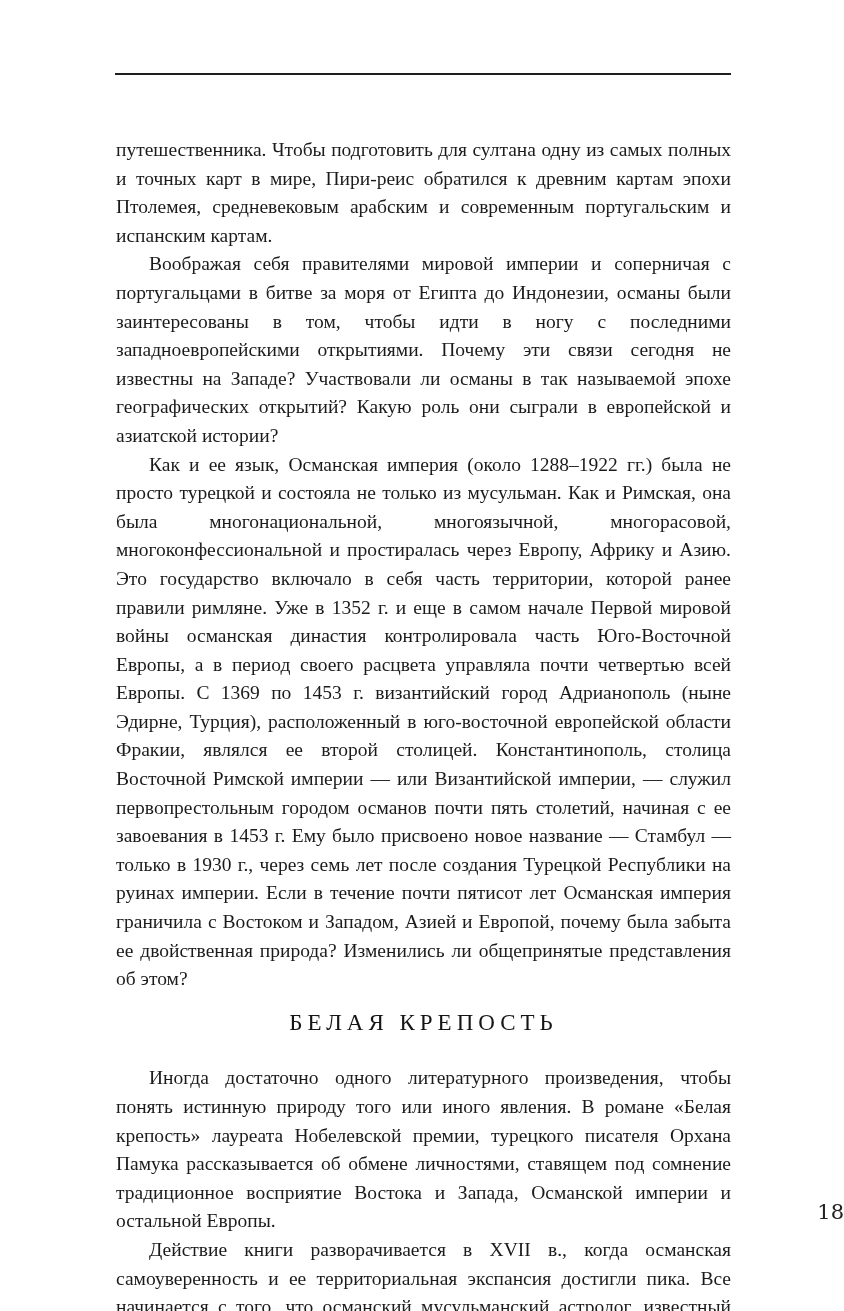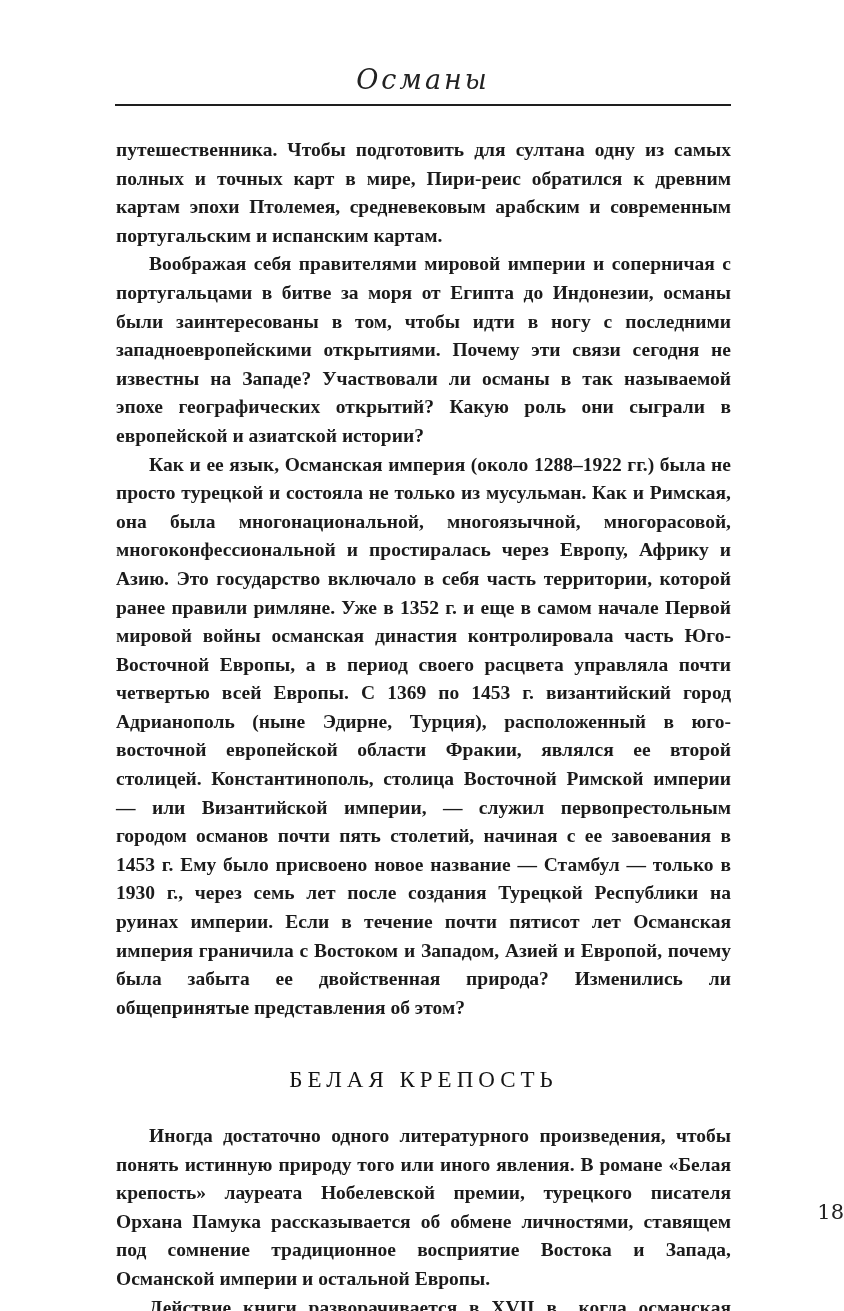--- a/index.html
+++ b/index.html
@@ -83,7 +83,6 @@
 <div class="page">
 
   <header class="running-head">
-    <div class="running-head-title">Османы</div>
     <hr class="head-rule">
   </header>
 

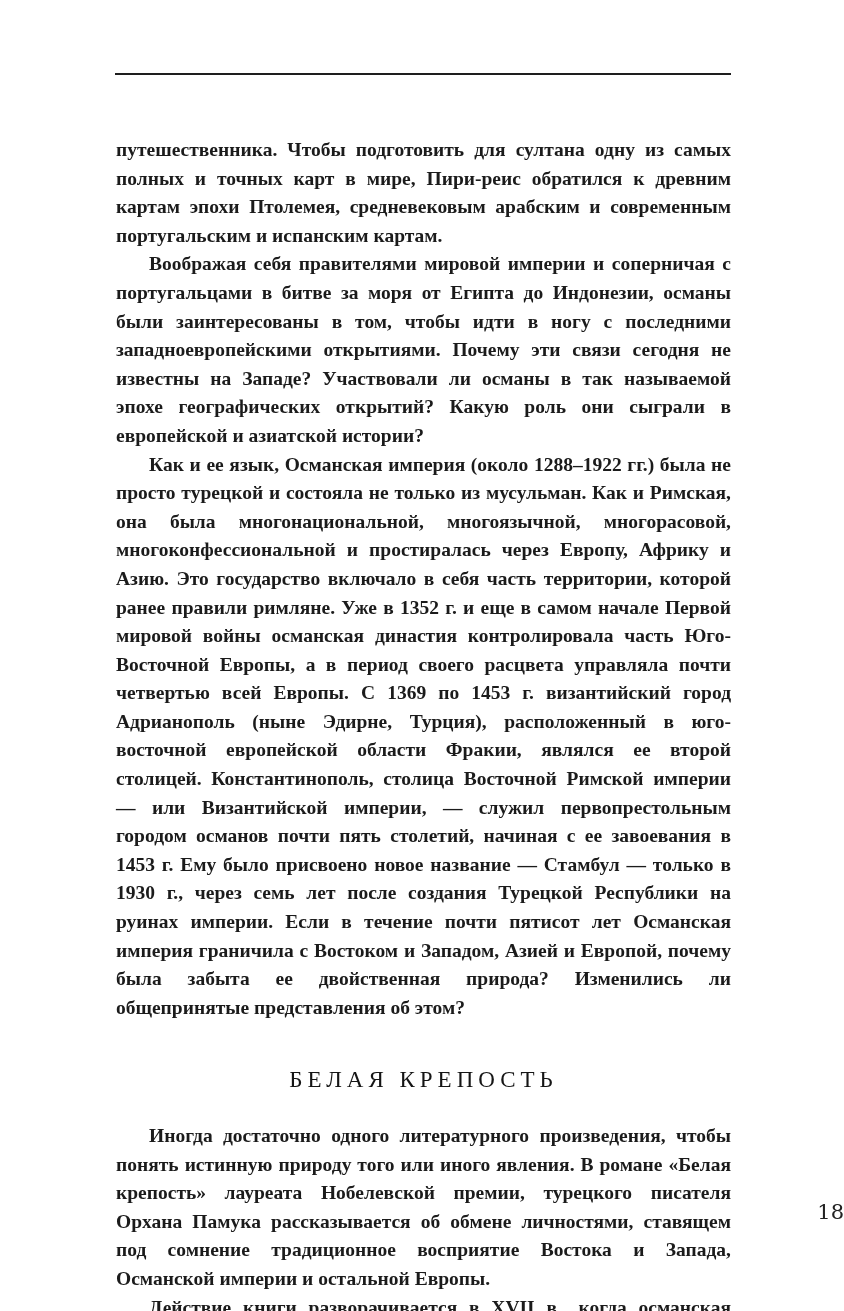--- a/index.html
+++ b/index.html
@@ -50,7 +50,6 @@
   .text-block p {
     margin: 0;
     text-indent: 33px;
-    font-weight: bold;
   }
   .text-block p.no-indent {
     text-indent: 0;

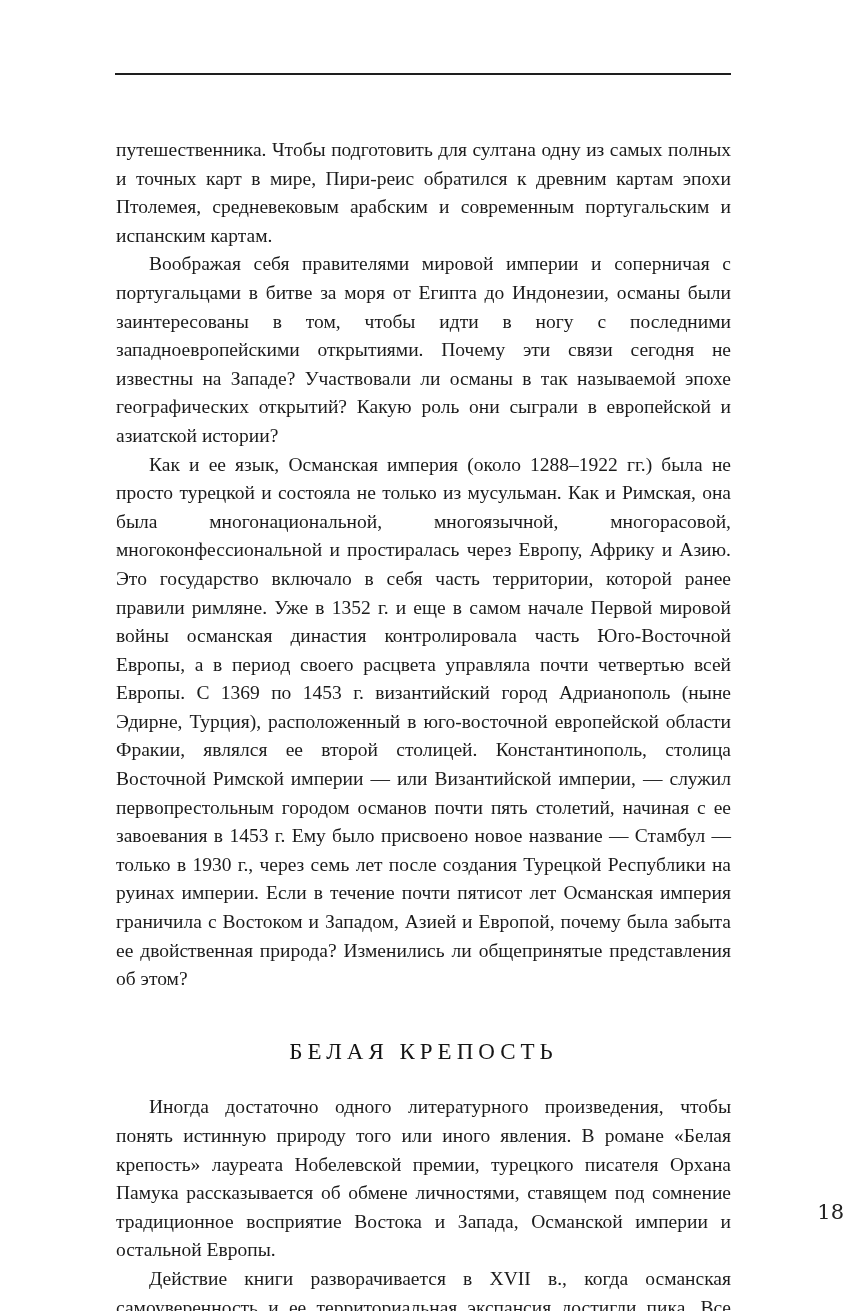--- a/index.html
+++ b/index.html
@@ -61,7 +61,7 @@
     letter-spacing: 5px;
     text-align: center;
     text-indent: 0;
-    margin: 44px 0 27px 0;
+    margin: 15px 0 27px 0;
     color: #151515;
   }
   

